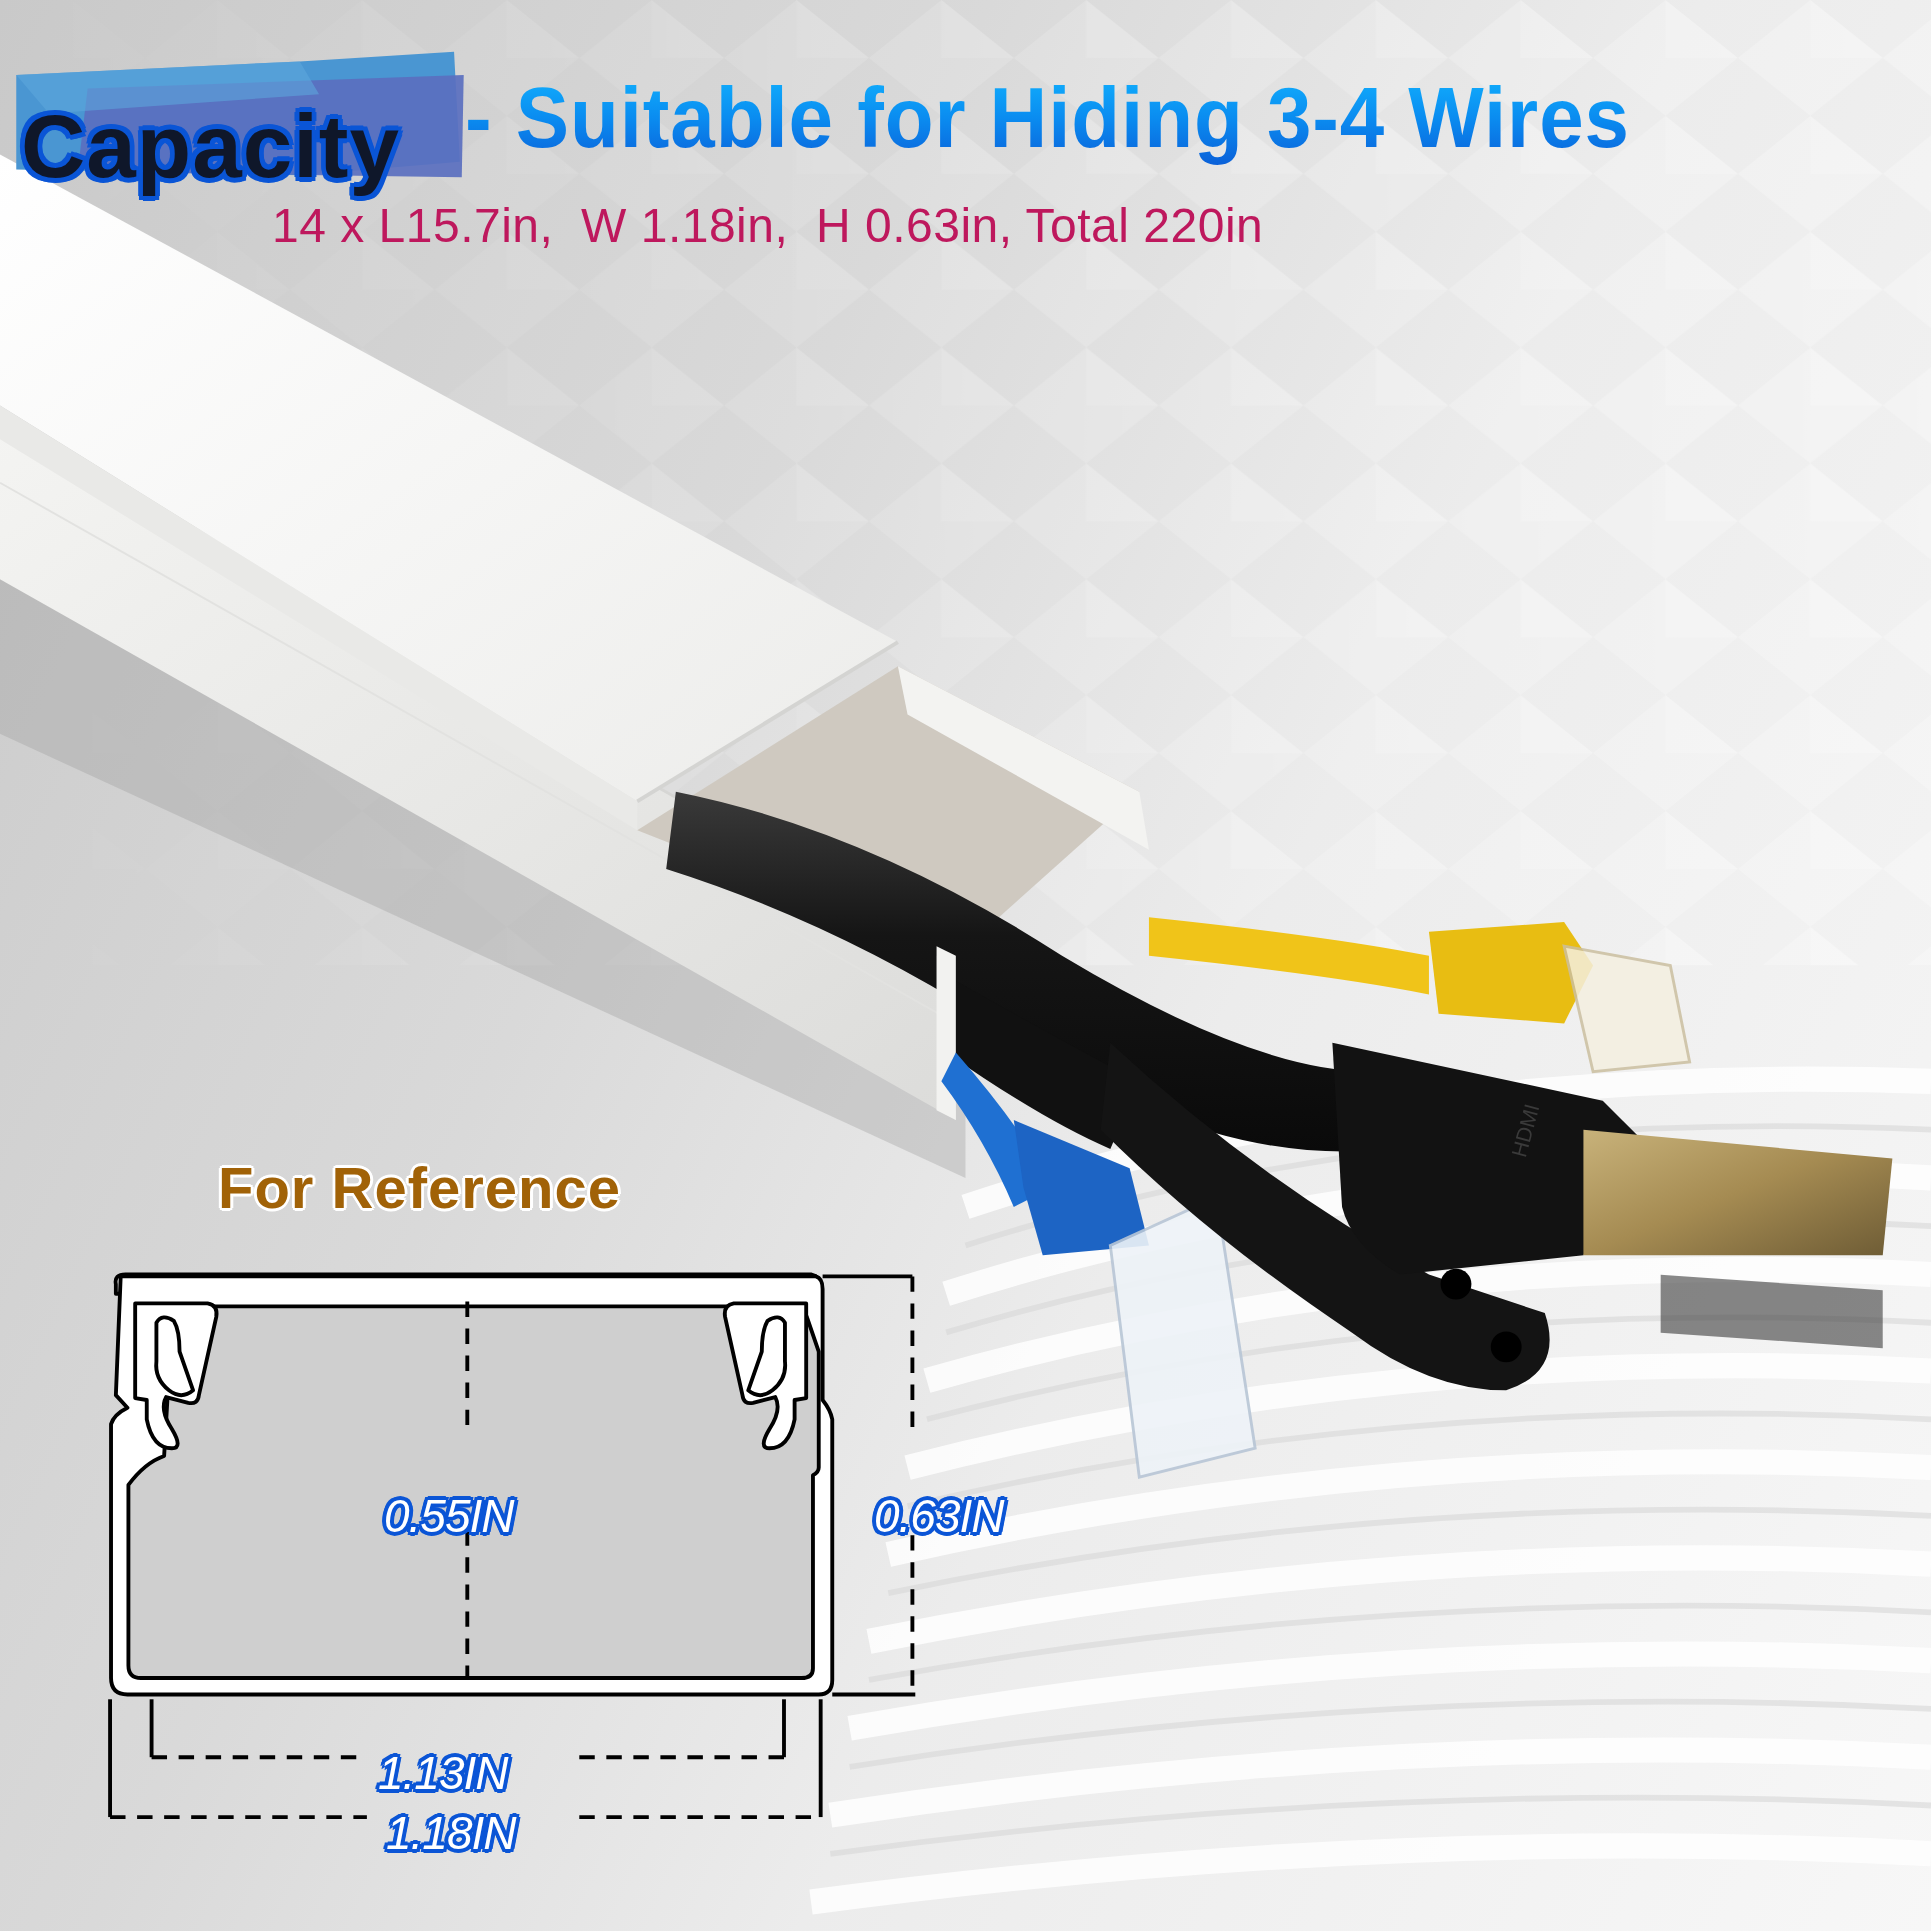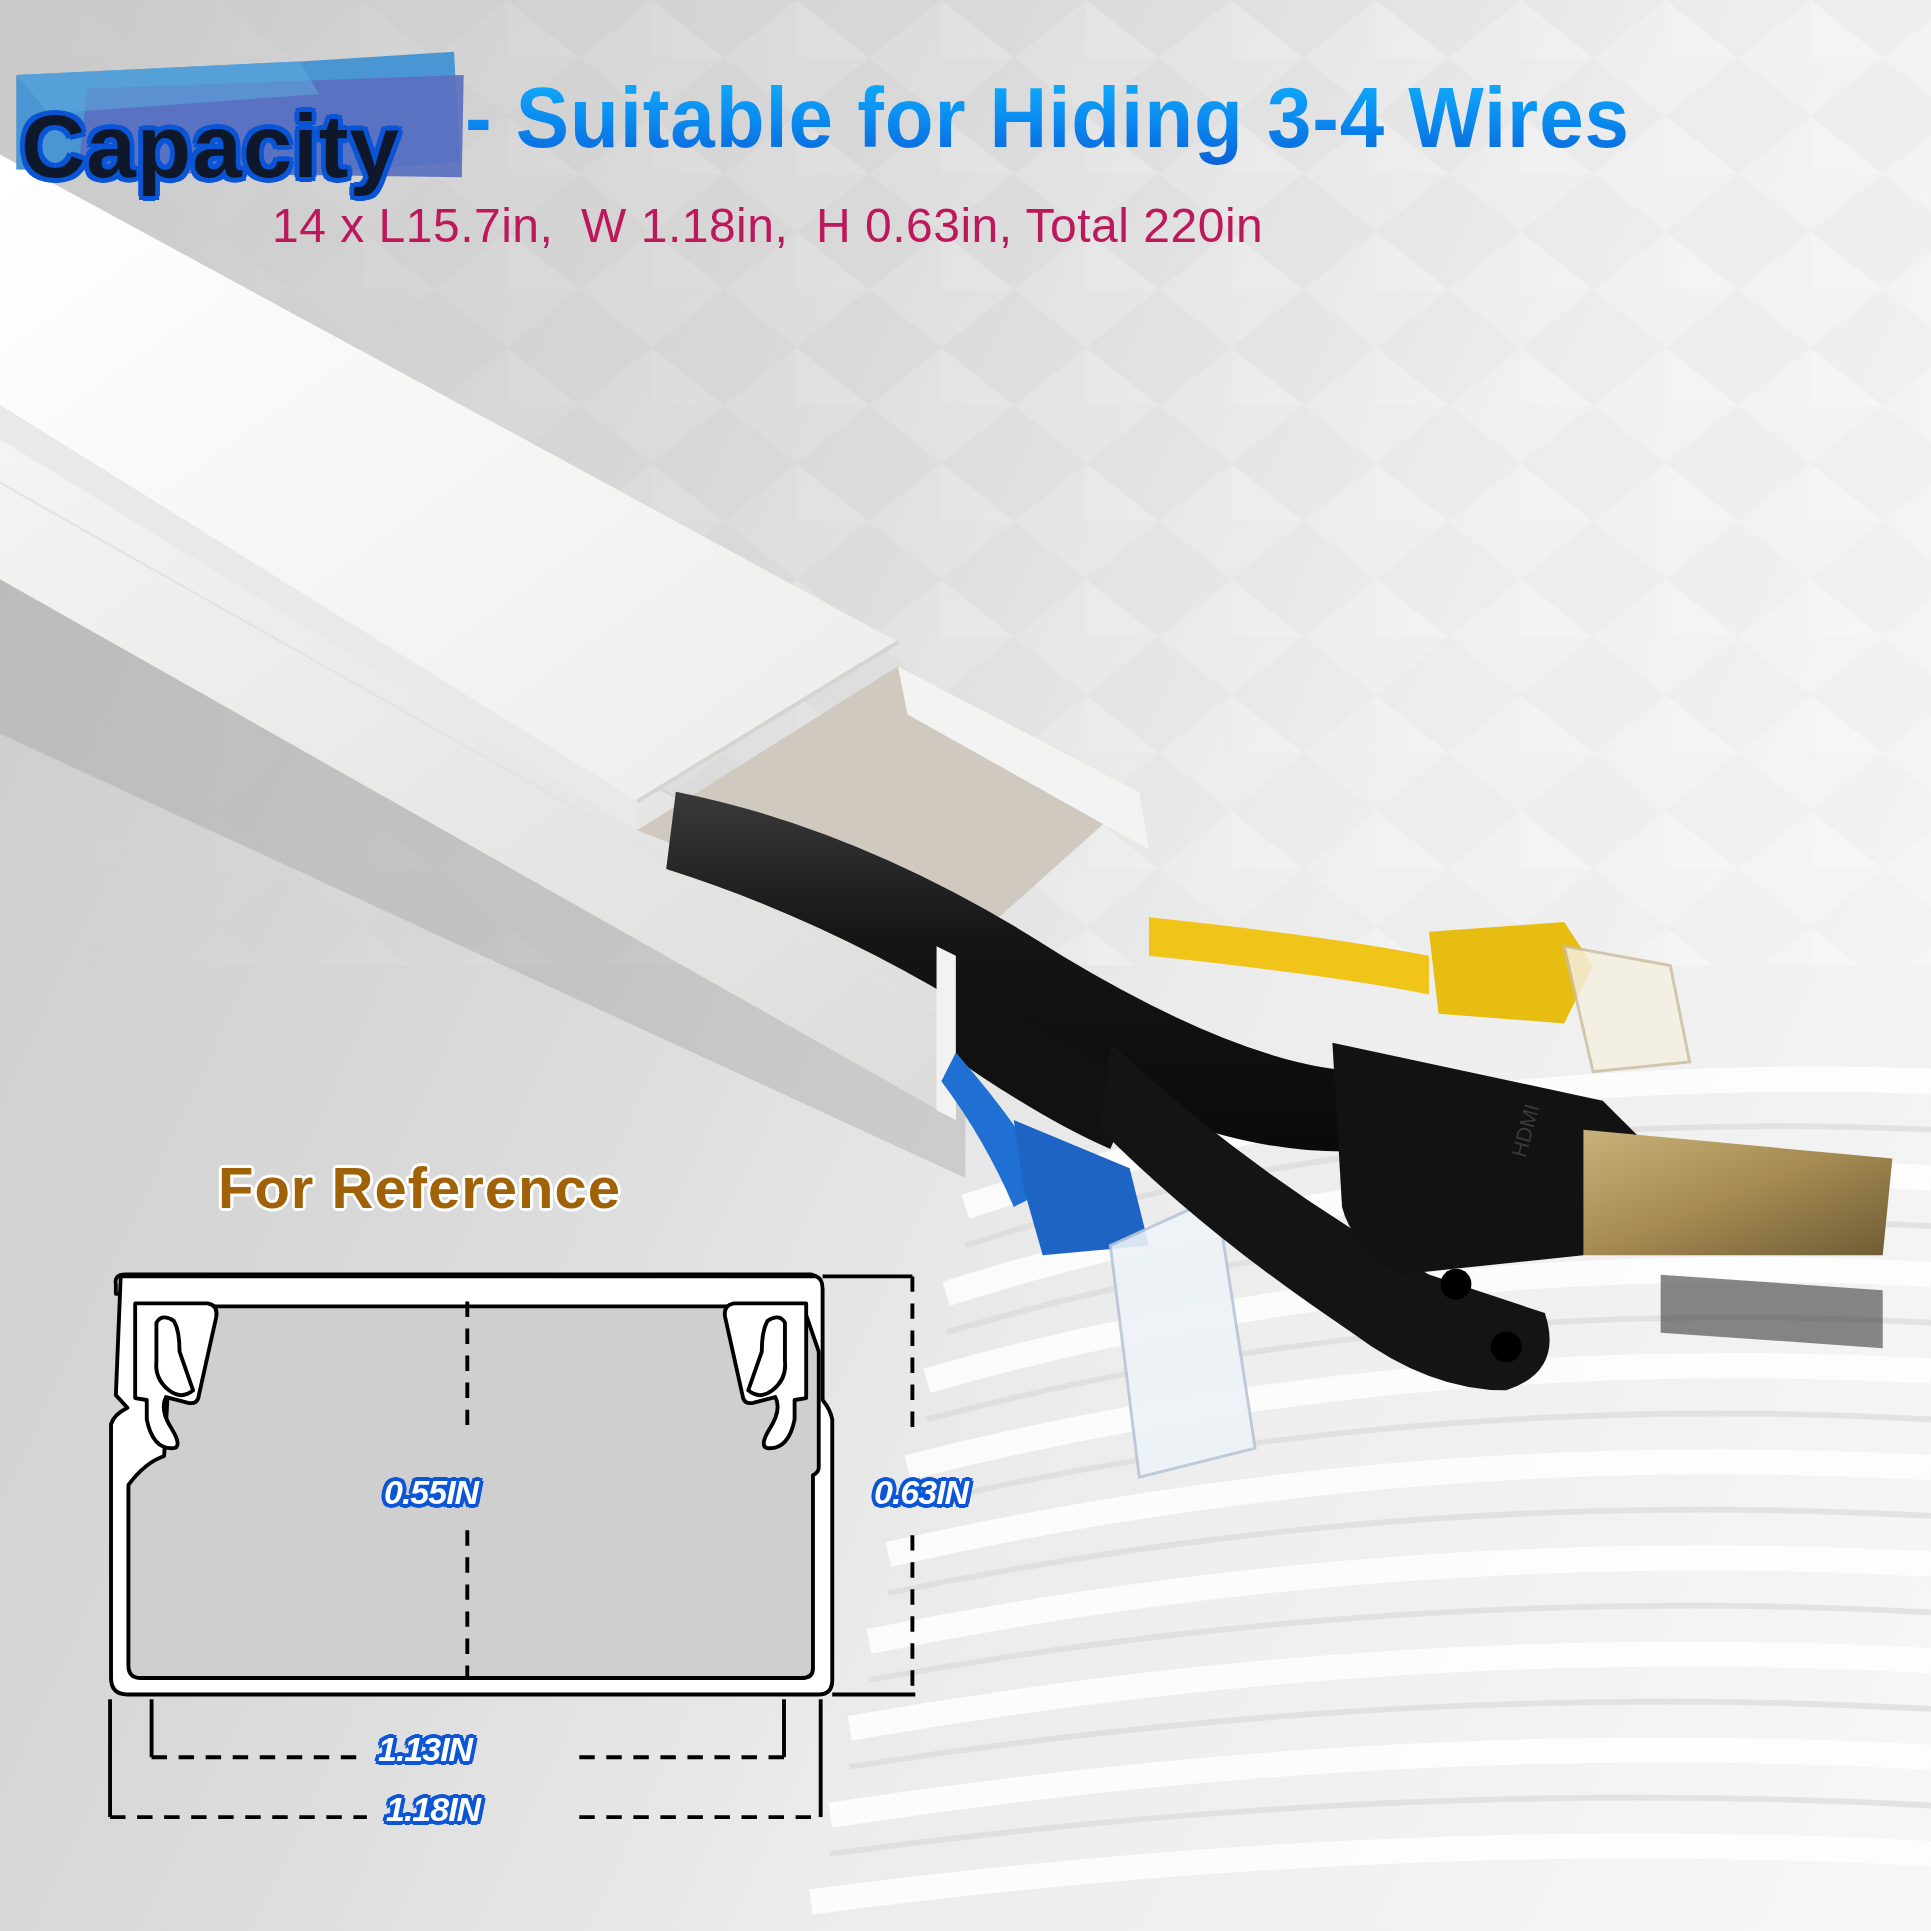--- a/index.html
+++ b/index.html
@@ -23,10 +23,10 @@
   .ref-title { position: absolute; left: 218px; top: 1154px; font-size: 58px; font-weight: bold;
     color: #a16207; letter-spacing: 1px;
     text-shadow: -2.9px 0 #fff, 2.9px 0 #fff, 0 -2.9px #fff, 0 2.9px #fff, -1.9px -1.9px #fff, 1.9px 1.9px #fff, -1.9px 1.9px #fff, 1.9px -1.9px #fff; }
-  .dim { position: absolute; font-size: 34px; font-weight: bold; font-style: italic; color: #fff;
+  .dim { position: absolute; font-size: 46px; font-weight: normal; font-style: italic; color: #fff;
     letter-spacing: -1px;
     text-shadow: -3.9px 0 #0b55d6, 3.9px 0 #0b55d6, 0 -3.9px #0b55d6, 0 3.9px #0b55d6,
-                 -2.9px -2.9px #0b55d6, 2.9px 2.9px #0b55d6, -2.9px 2.9px #0b55d6, 2.9px -2.9px #0b55d6; }
+                 -2.9px -2.9px #0b55d6, 2.9px 2.9px #0b55d6, -2.9px 2.9px #0b55d6, 2.9px -2.9px #0b55d6; margin-top: 16px; }
   .diagram { position: absolute; left: 0; top: 0; }
 </style>
 </head>

